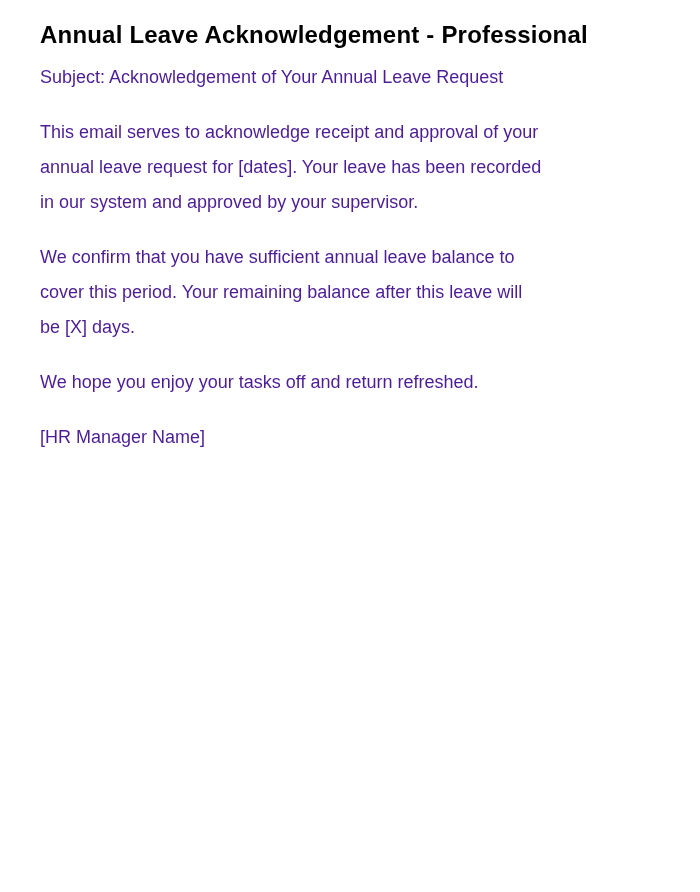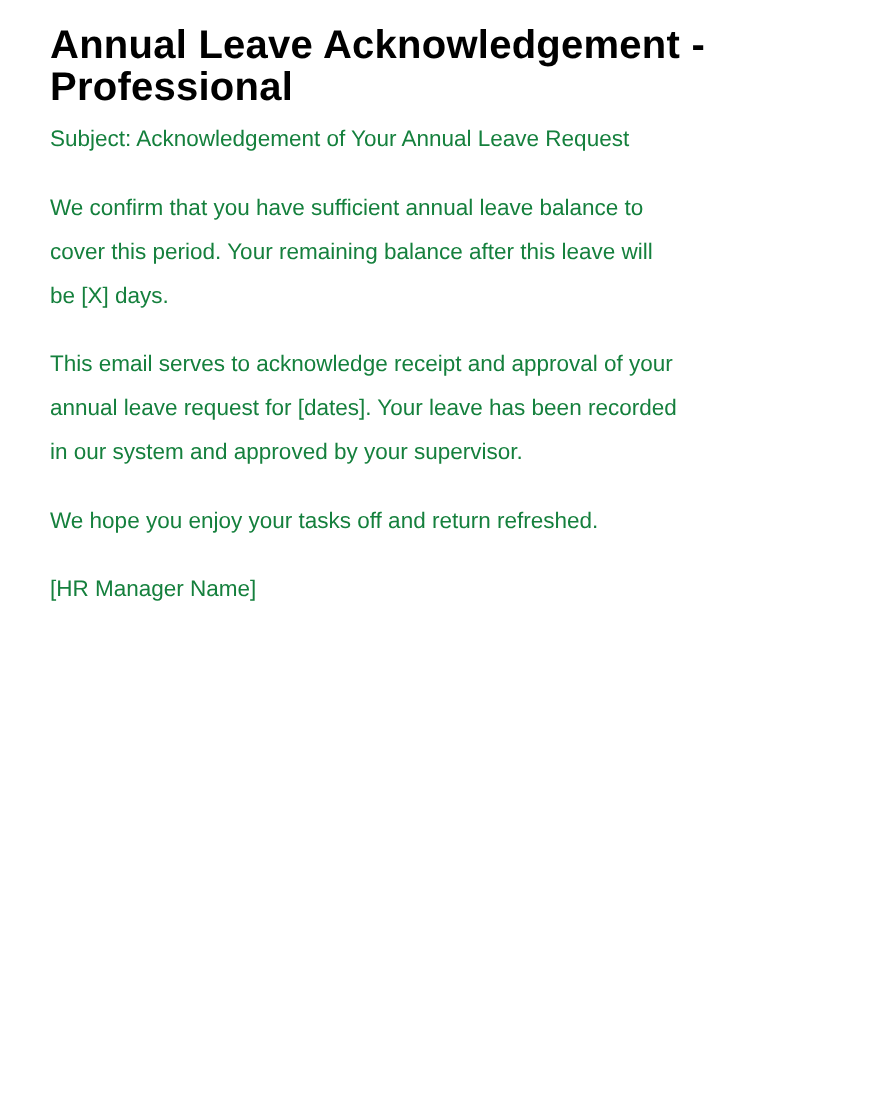--- a/index.html
+++ b/index.html
@@ -17,7 +17,7 @@
     font-family: "Liberation Sans", sans-serif;
   }
   .doc-title {
-    font-size: 32px;
+    font-size: 24px;
     line-height: 34px;
     font-weight: 700;
     color: #000000;

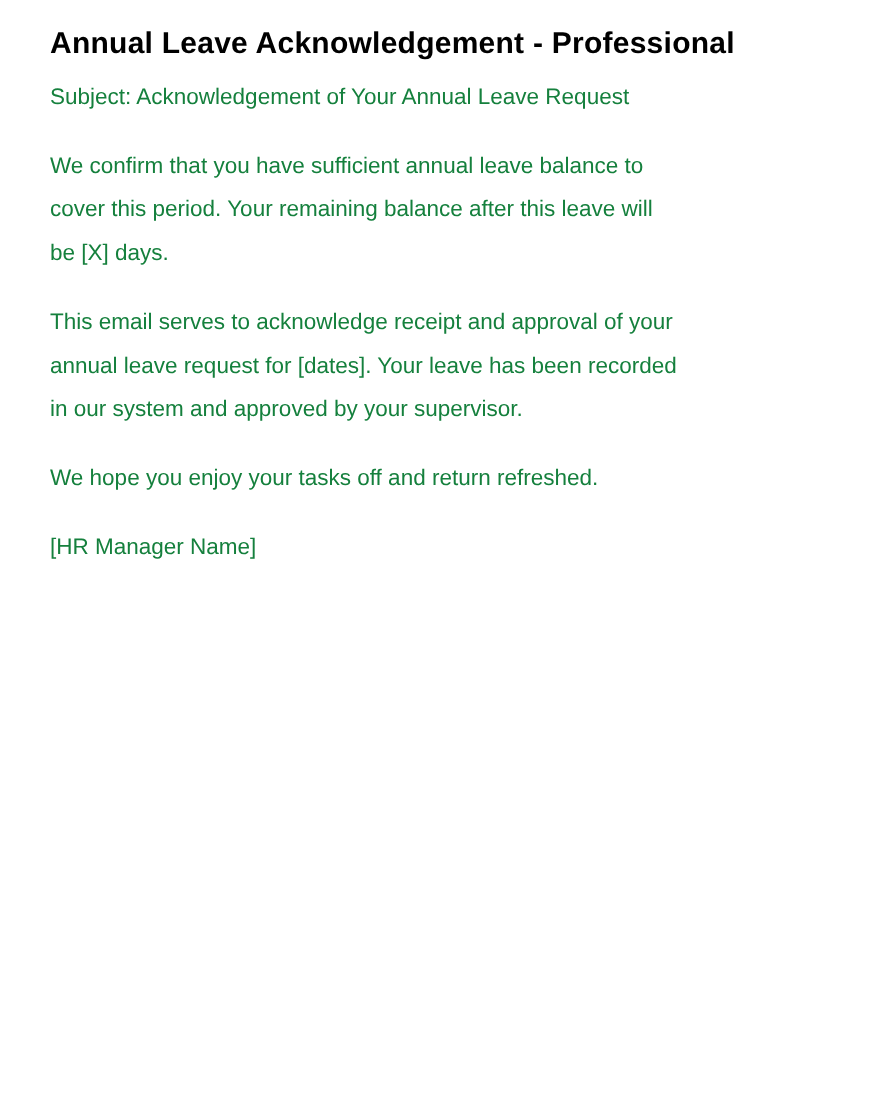--- a/index.html
+++ b/index.html
@@ -28,7 +28,7 @@
     font-size: 18px;
     line-height: 35px;
     font-weight: 400;
-    color: #15803d;
+    color: #4c1d95;
     margin: 0 0 20px 0;
     white-space: pre-line;
   }

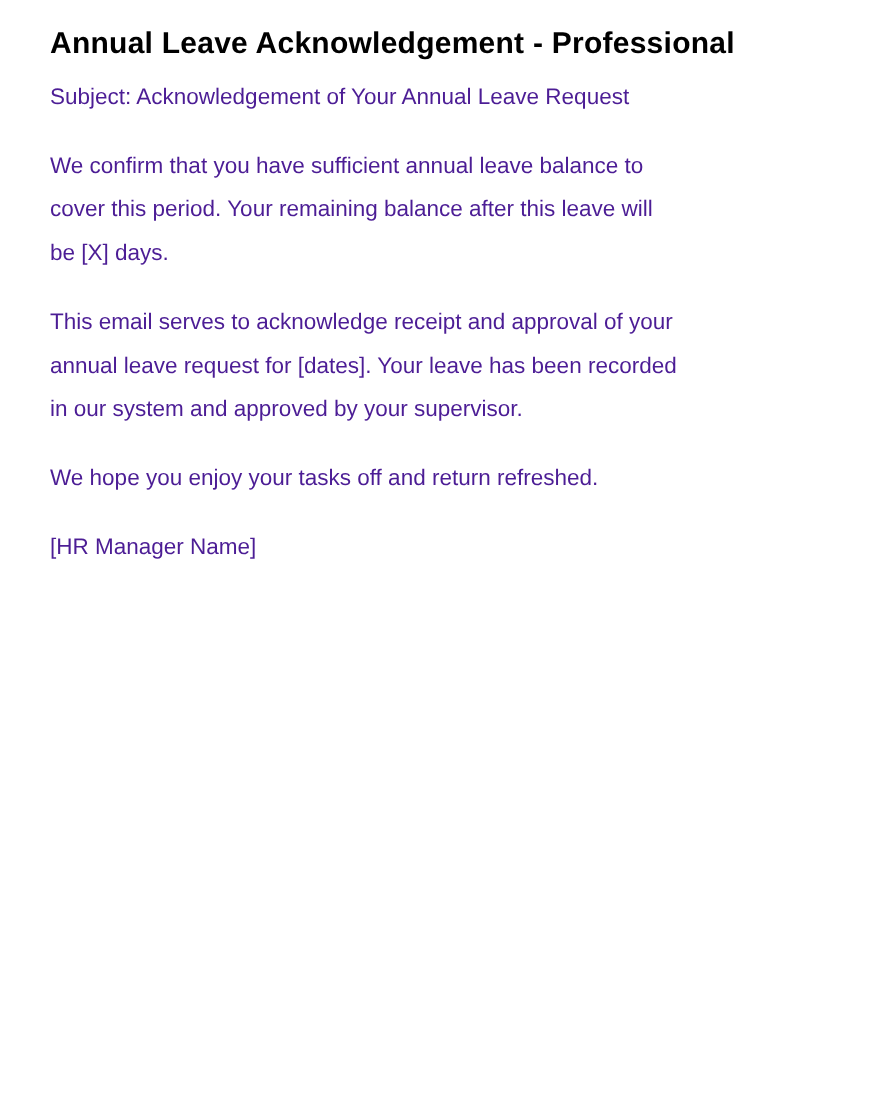--- a/index.html
+++ b/index.html
@@ -42,13 +42,13 @@
   <p class="body-text">Subject: Acknowledgement of Your Annual Leave Request</p>
 
 
+  <p class="body-text">This email serves to acknowledge receipt and approval of your
+annual leave request for [dates]. Your leave has been recorded
+in our system and approved by your supervisor.</p>
+
   <p class="body-text">We confirm that you have sufficient annual leave balance to
 cover this period. Your remaining balance after this leave will
 be [X] days.</p>
-
-  <p class="body-text">This email serves to acknowledge receipt and approval of your
-annual leave request for [dates]. Your leave has been recorded
-in our system and approved by your supervisor.</p>
 
 
   <p class="body-text">We hope you enjoy your tasks off and return refreshed.</p>

